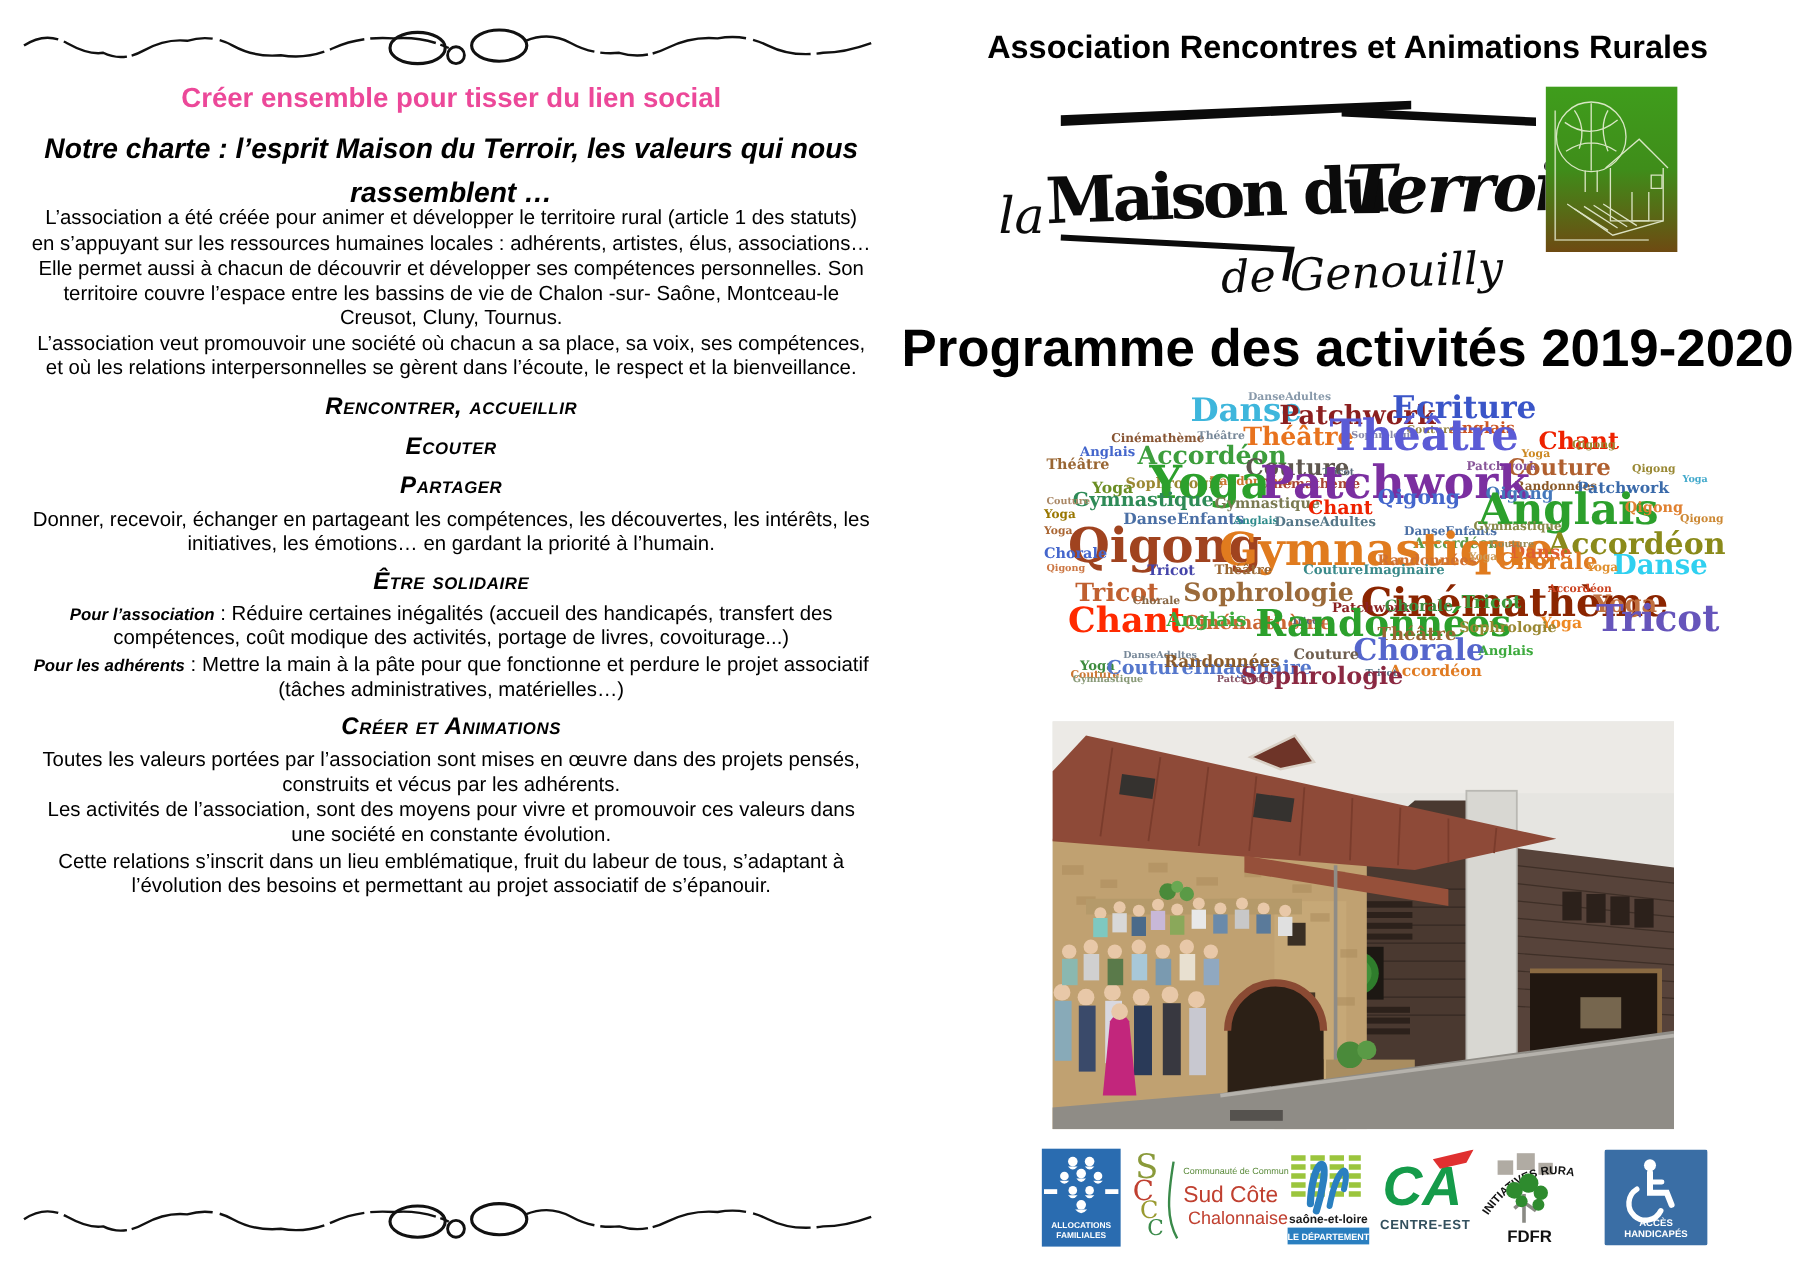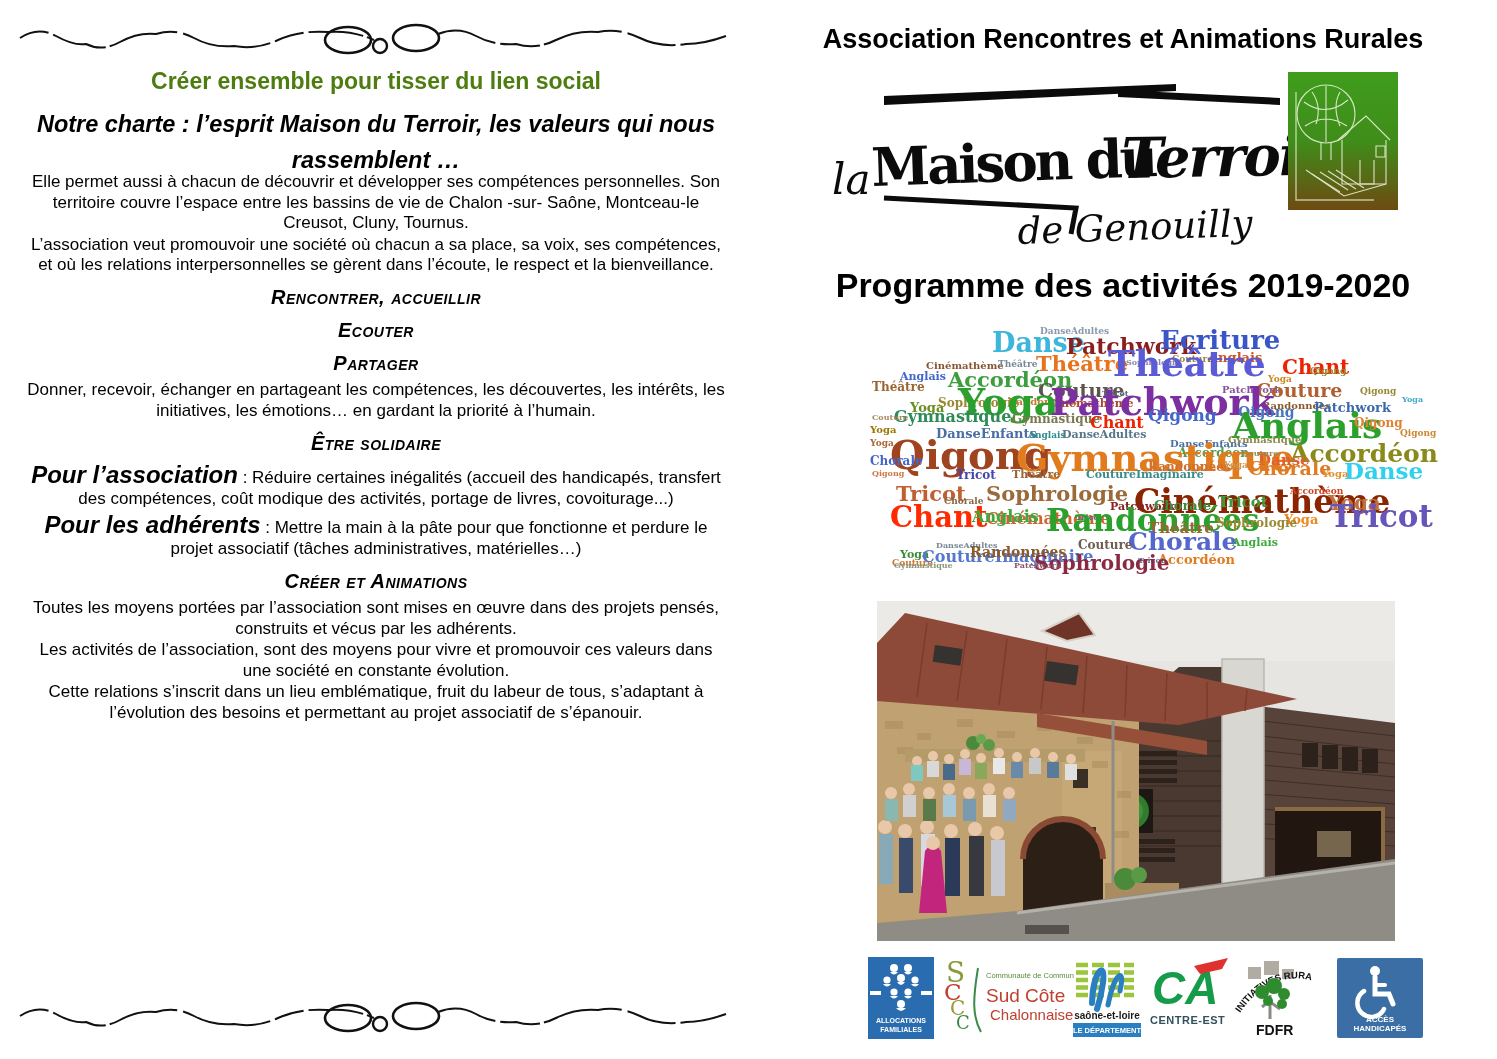--- a/index.html
+++ b/index.html
@@ -38,7 +38,7 @@
   <path d="M420,12 q20,-8 38,2 t40,8 q20,6 40,-4 t42,-8 q22,-4 42,6 t46,6 q18,0 40,-8" fill="none" stroke="#111" stroke-width="2" stroke-dasharray="60 5 40 4 80 6 50 5"></path>
 </svg>
 
-<div class="abs tagline" style="color:#4d7c0f">Créer ensemble pour tisser du lien social</div>
+<div class="abs tagline" style="color:#ec4899">Créer ensemble pour tisser du lien social</div>
 
 <div class="abs charte">Notre charte : l’esprit Maison du Terroir, les valeurs qui nous rassemblent …</div>
 

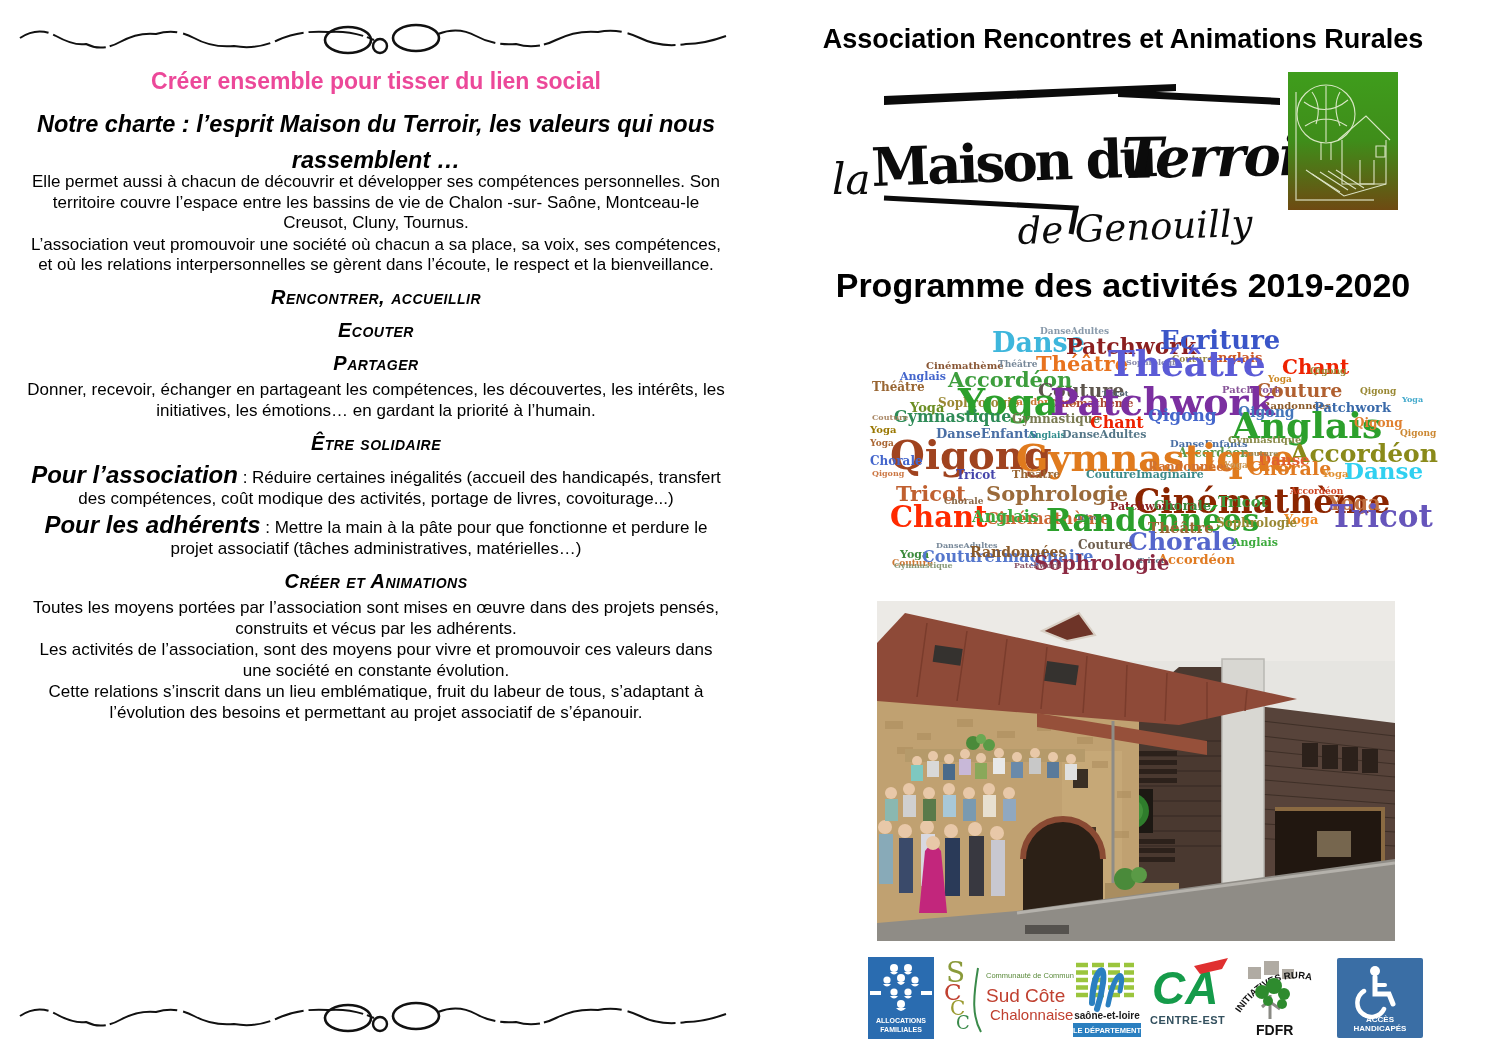--- a/index.html
+++ b/index.html
@@ -43,6 +43,7 @@
 <div class="abs charte">Notre charte : l’esprit Maison du Terroir, les valeurs qui nous rassemblent …</div>
 
 <div class="abs leftbody">
+  <p>L’association a été créée pour animer et développer le territoire rural (article 1 des statuts) en s’appuyant sur les ressources humaines locales : adhérents, artistes, élus, associations…</p>
   <p>Elle permet aussi à chacun de découvrir et développer ses compétences personnelles. Son territoire couvre l’espace entre les bassins de vie de Chalon -sur- Saône, Montceau-le Creusot, Cluny, Tournus.</p>
   <p>L’association veut promouvoir une société où chacun a sa place, sa voix, ses compétences, et où les relations interpersonnelles se gèrent dans l’écoute, le respect et la bienveillance.</p>
 

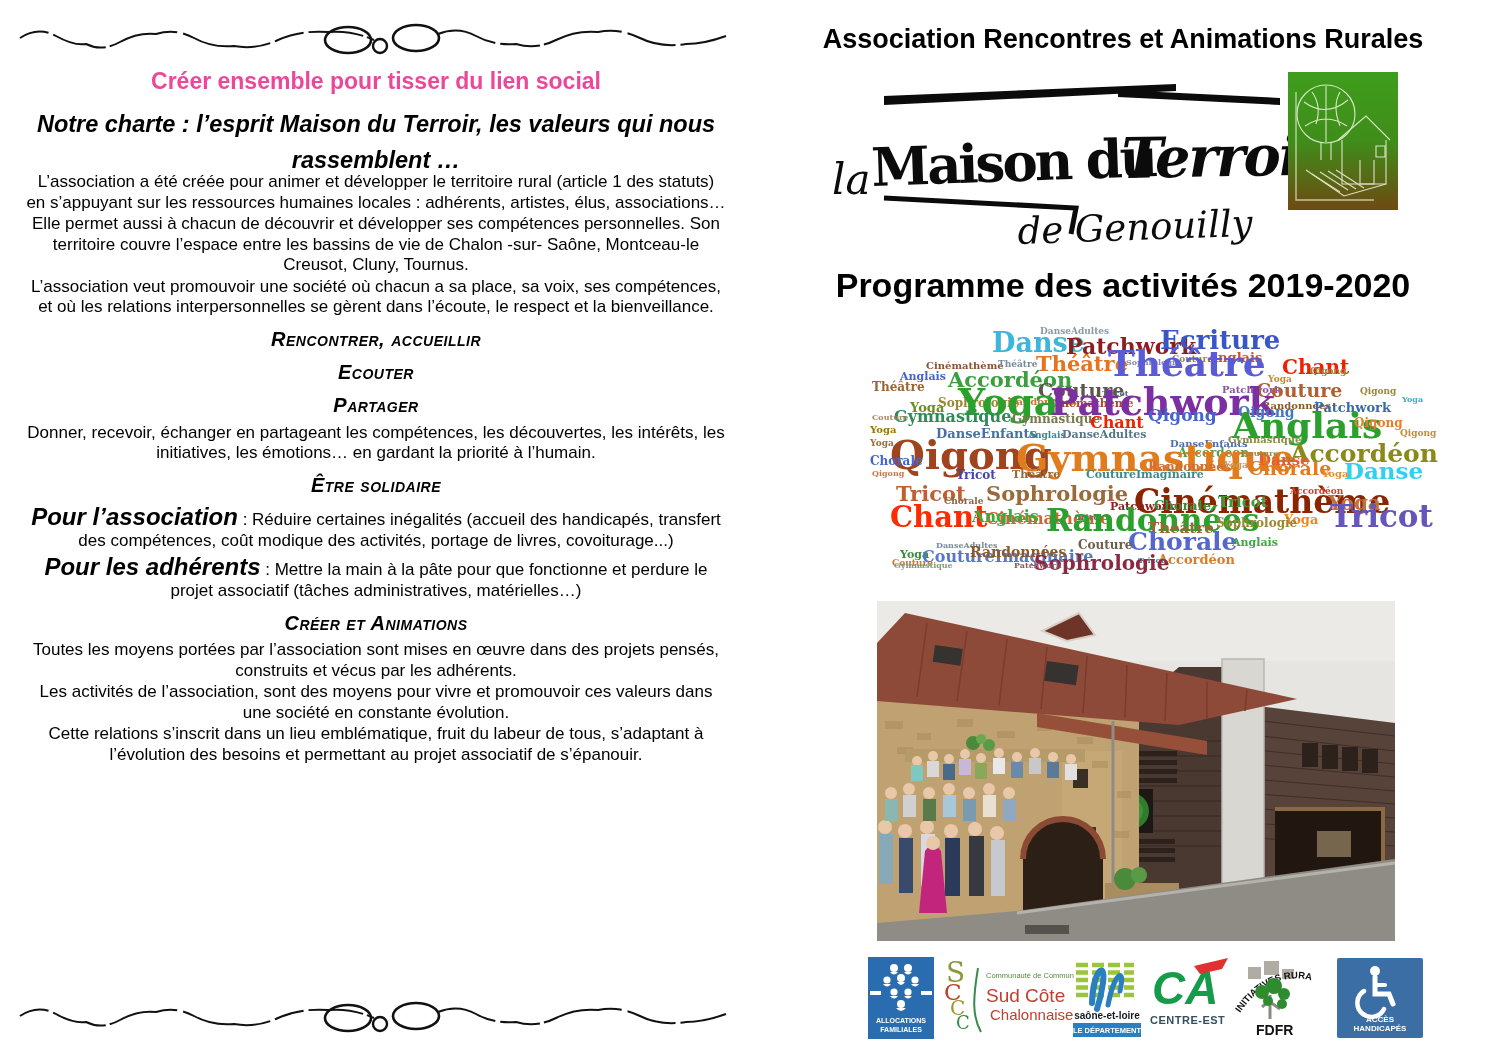--- a/index.html
+++ b/index.html
@@ -19,7 +19,7 @@
   .lead{font-weight:bold;font-style:italic;font-size:24px;}
   
   .assoc-title{left:751px;top:24px;width:744px;text-align:center;font-size:27px;font-weight:bold;}
-  .prog-title{left:751px;top:266px;width:744px;text-align:center;font-size:34px;font-weight:bold;}
+  .prog-title{left:751px;top:266px;width:744px;text-align:center;font-size:44px;font-weight:bold;}
   .logo-block{left:826px;top:74px;width:462px;height:180px;}
   .green-logo{left:1288px;top:72px;width:110px;height:138px;}
   .cloud{left:870px;top:327px;width:577px;height:253px;}

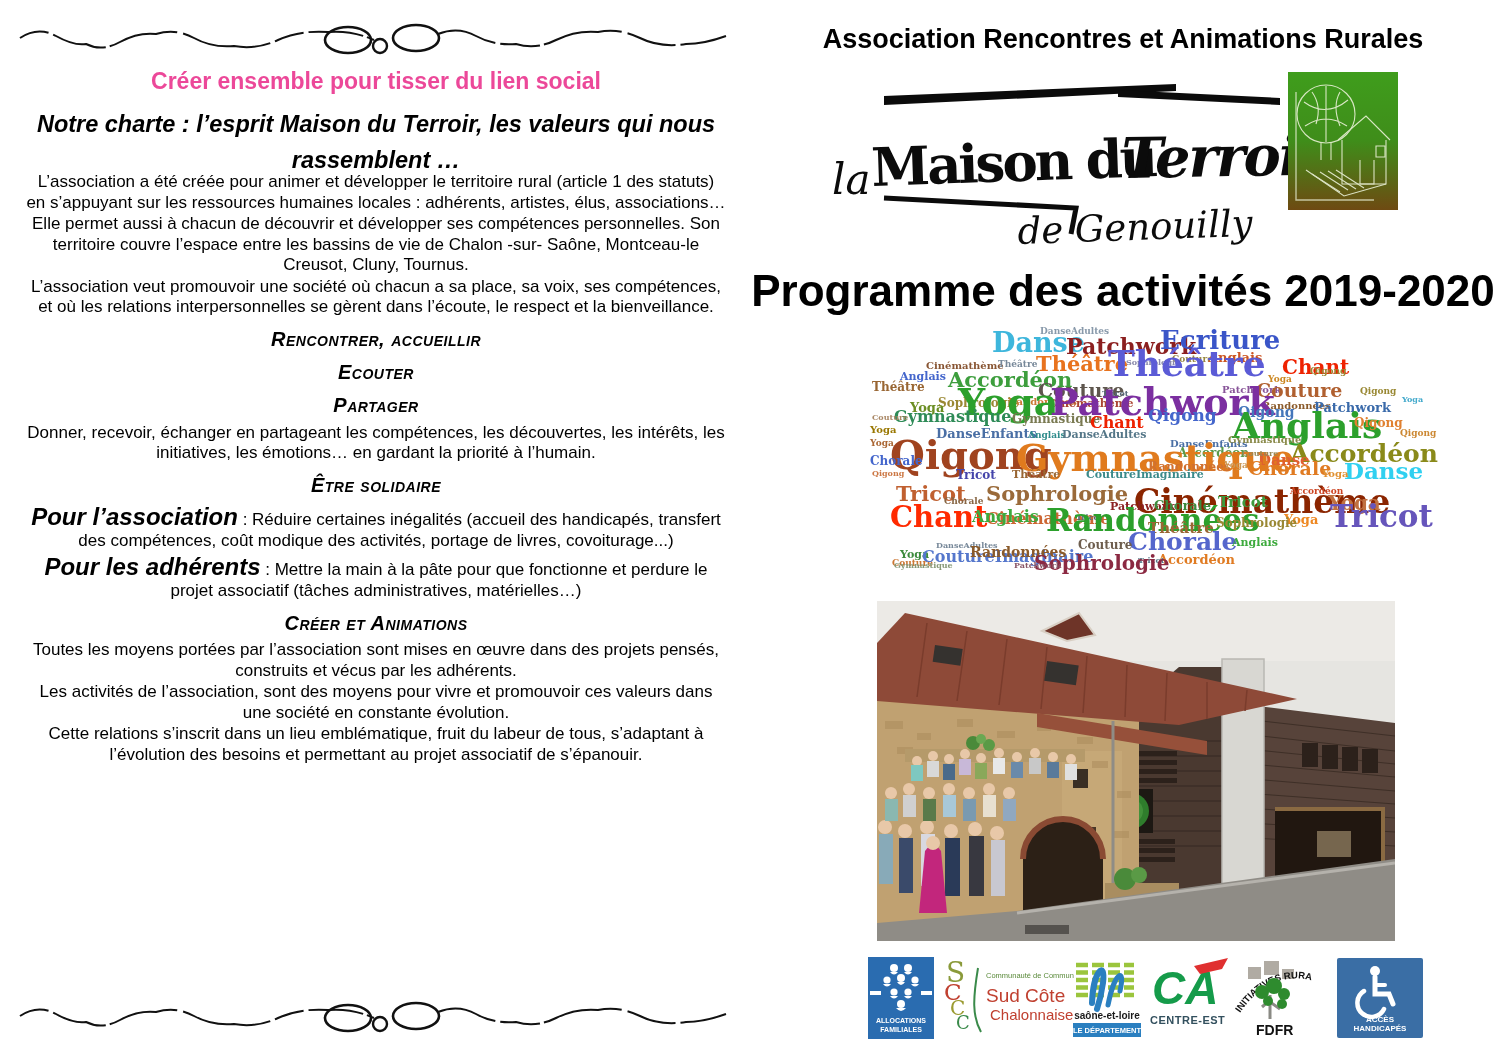--- a/index.html
+++ b/index.html
@@ -16,7 +16,7 @@
   .leftbody p{margin:0 0 1px 0;}
   .sec-h{font-size:20px;font-weight:bold;font-style:italic;font-variant:small-caps;
          letter-spacing:.5px;margin:9px 0 5px 0;}
-  .lead{font-weight:bold;font-style:italic;font-size:24px;}
+  .lead{font-weight:bold;font-style:italic;font-size:14px;}
   
   .assoc-title{left:751px;top:24px;width:744px;text-align:center;font-size:27px;font-weight:bold;}
   .prog-title{left:751px;top:266px;width:744px;text-align:center;font-size:44px;font-weight:bold;}

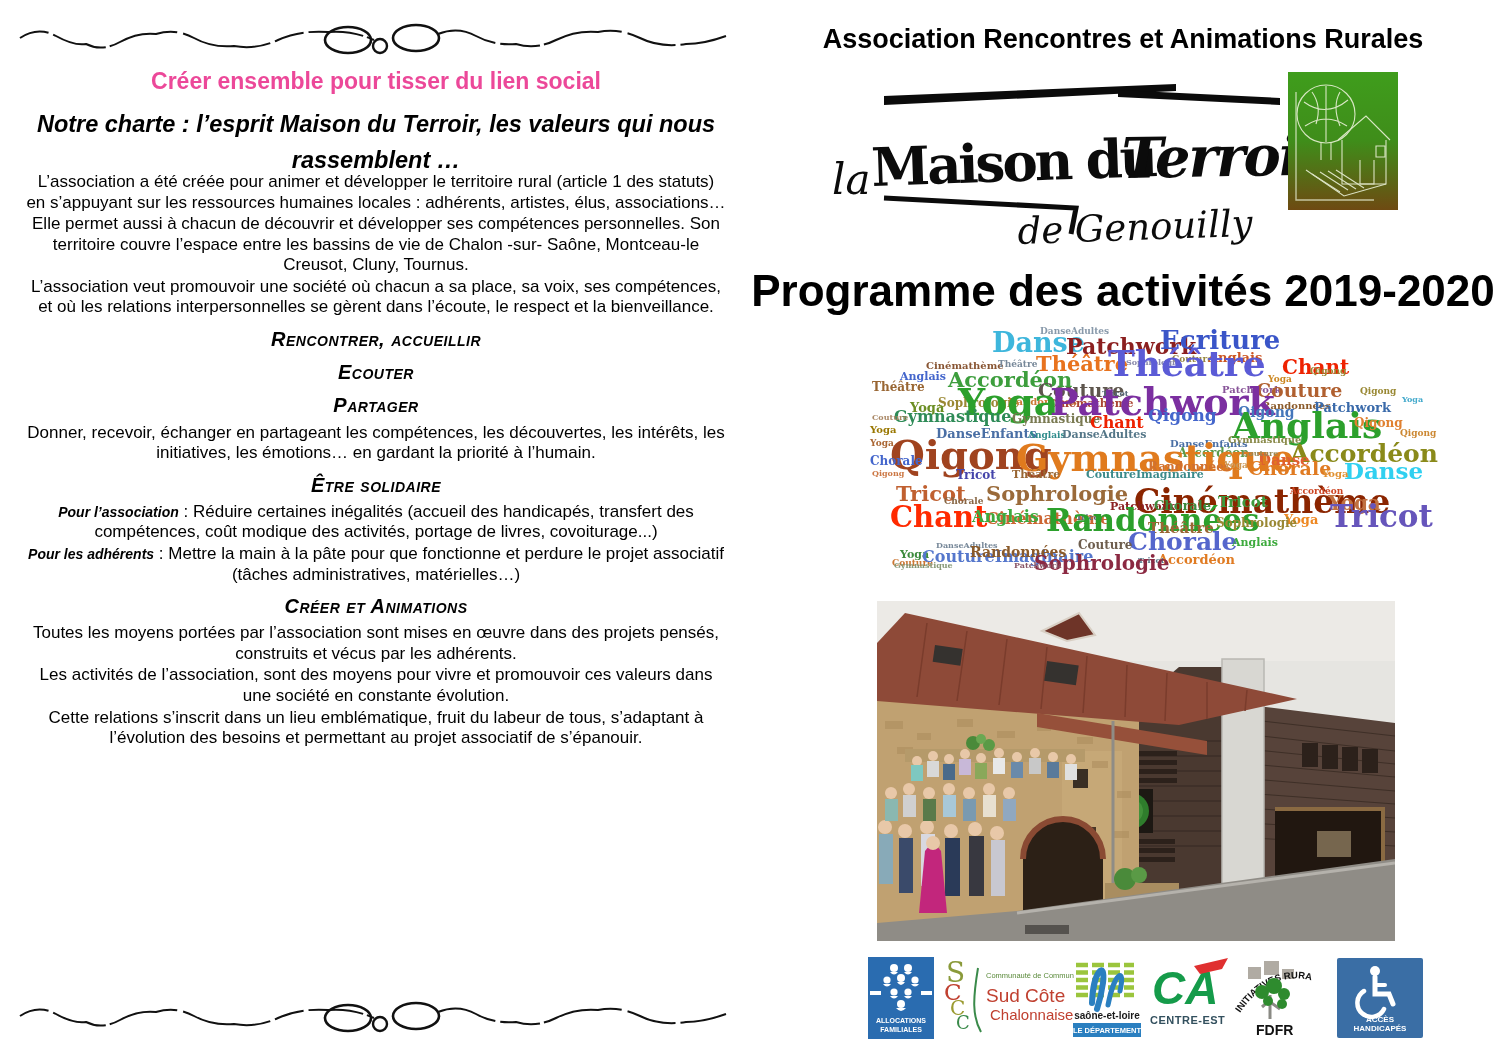--- a/index.html
+++ b/index.html
@@ -59,7 +59,7 @@
   <p><span class="lead">Pour les adhérents</span><span> : Mettre la main à la pâte pour que fonctionne et perdure le projet associatif (tâches administratives, matérielles…)</span></p>
 
   <div class="sec-h">Créer et Animations</div>
-  <p>Toutes les moyens portées par l’association sont mises en œuvre dans des projets pensés, construits et vécus par les adhérents.</p>
+  <p>Toutes les valeurs portées par l’association sont mises en œuvre dans des projets pensés, construits et vécus par les adhérents.</p>
   <p>Les activités de l’association, sont des moyens pour vivre et promouvoir ces valeurs dans une société en constante évolution.</p>
   <p>Cette relations s’inscrit dans un lieu emblématique, fruit du labeur de tous, s’adaptant à l’évolution des besoins et permettant au projet associatif de s’épanouir.</p>
 </div>

